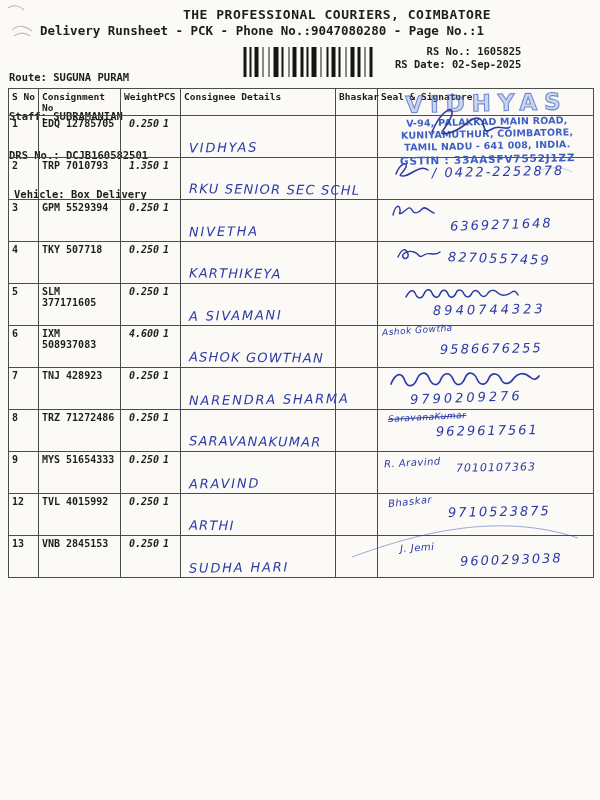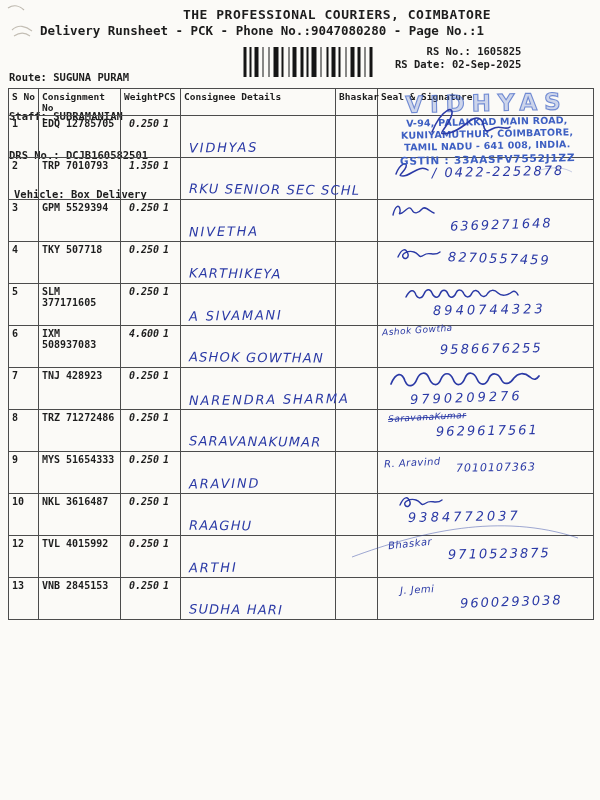--- a/index.html
+++ b/index.html
@@ -337,27 +337,6 @@
       <span class="hw phone">7010107363</span>
     </td>
   </tr>
-        <tr class="r10">
-    <td class="cell-sno">10</td>
-    <td class="cell-cno">NKL 3616487</td>
-    <td class="cell-wp">
-      <span class="wp-val">
-        <span>0.250</span>
-        <span>1</span>
-      </span>
-    </td>
-    <td class="cell-cons">
-      <span class="hw consignee-name">RAAGHU</span>
-    </td>
-    <td class="cell-rem"></td>
-    <td class="cell-seal">
-      <span class="sig-scribble"><svg width="46" height="17" viewBox="0 0 46 17">
-                <path d="M2 11 C6 2 10 2 12 8 C13 12 9 14 7 11 C5 8 12 4 18 6 C24 8 22 13 28 9 C33 5 38 11 44 6" fill="none" stroke="#2b3aa6" stroke-width="1.4" stroke-linecap="round"></path>
-              </svg></span>
-
-      <span class="hw phone">9384772037</span>
-    </td>
-  </tr>
         <tr class="r12">
     <td class="cell-sno">12</td>
     <td class="cell-cno">TVL 4015992</td>

